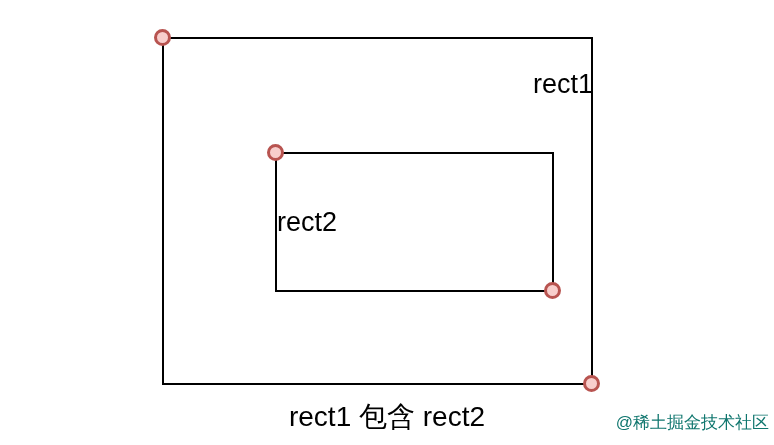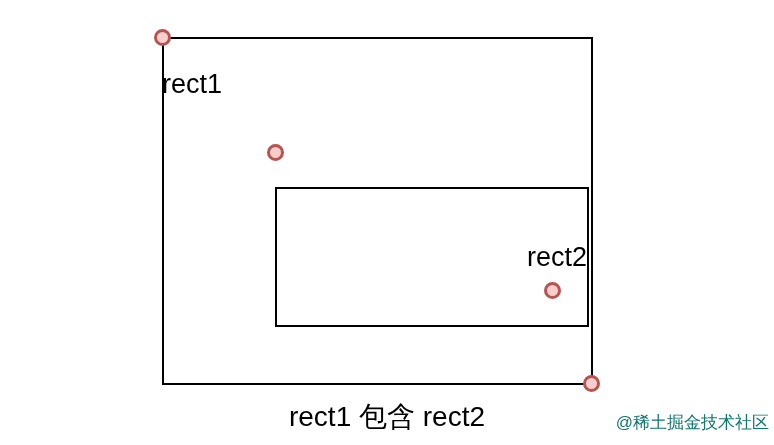--- a/index.html
+++ b/index.html
@@ -48,7 +48,7 @@
     left: 162px;
     top: 68px;
     width: 431px;
-    text-align: left;
+    text-align: right;
   }
   .dot {
     position: absolute;

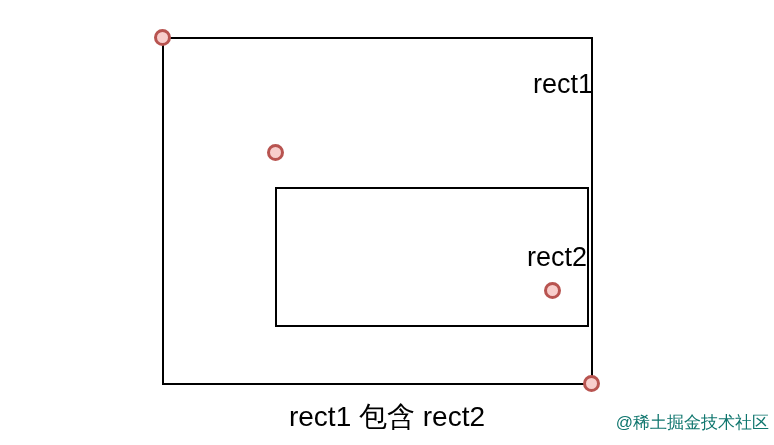--- a/index.html
+++ b/index.html
@@ -30,12 +30,11 @@
   .rect-inner {
     left: 275px;
     top: 152px;
-    width: 314px;
+    width: 279px;
     height: 140px;
     display: flex;
     align-items: center;
-    justify-content: flex-end;
-    margin-top: 35px;
+    justify-content: flex-start;
   }
   .label {
     color: #000000;

